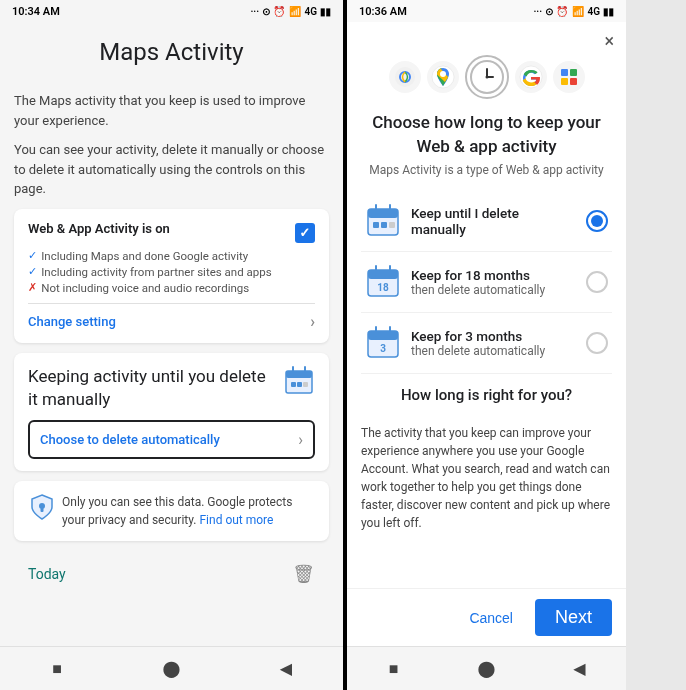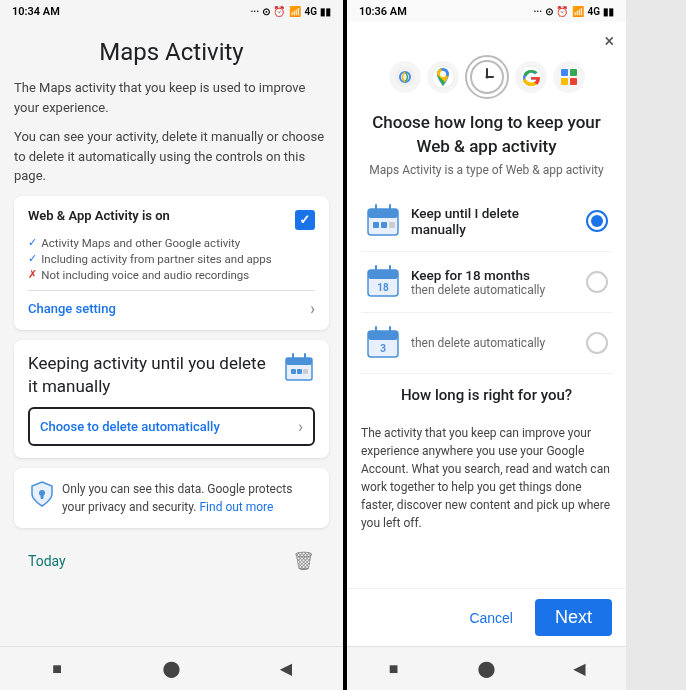--- a/index.html
+++ b/index.html
@@ -53,7 +53,7 @@
       font-size: 24px;
       font-weight: 400;
       color: #202124;
-      margin-bottom: 12px;
+      margin-bottom: 25px;
       text-align: center;
     }
 

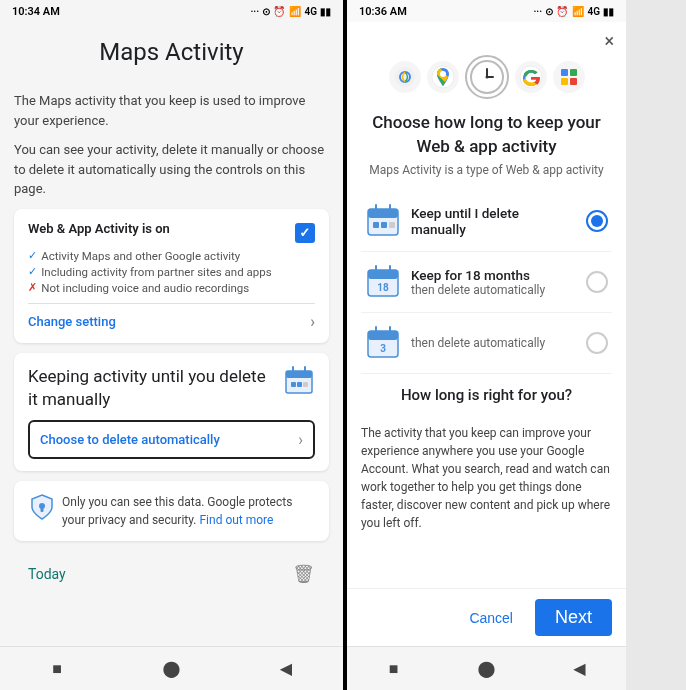--- a/index.html
+++ b/index.html
@@ -458,7 +458,7 @@
             <div class="card-check"></div>
           </div>
           <div class="card-item check">
-            <span>Activity Maps and other Google activity</span>
+            <span>Including Maps and done Google activity</span>
           </div>
           <div class="card-item check">
             <span>Including activity from partner sites and apps</span>

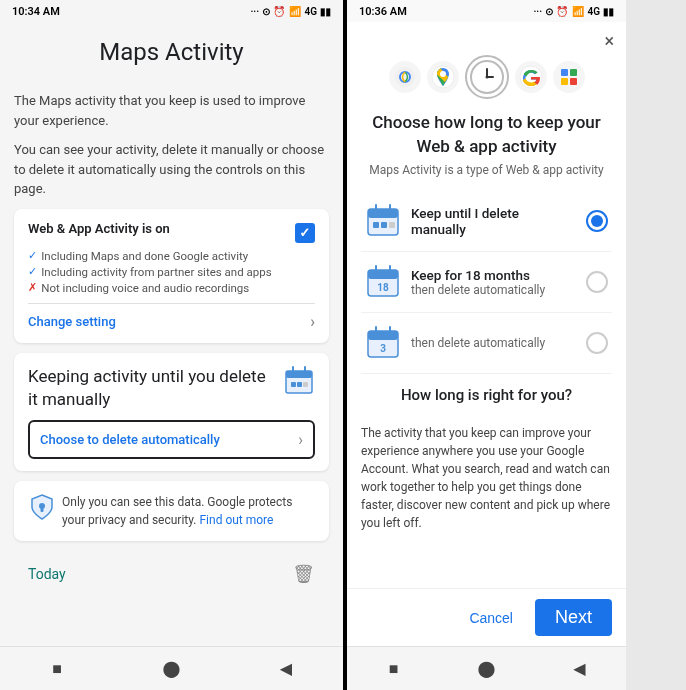--- a/index.html
+++ b/index.html
@@ -632,6 +632,7 @@
             <text x="18" y="27" text-anchor="middle" font-size="10" fill="#4a90d9" font-weight="bold">3</text>
           </svg>
           <div class="option-text-group">
+            <div class="option-main-text">Keep for 3 months</div>
             <div class="option-sub-text">then delete automatically</div>
           </div>
           <div class="radio-outer"></div>

